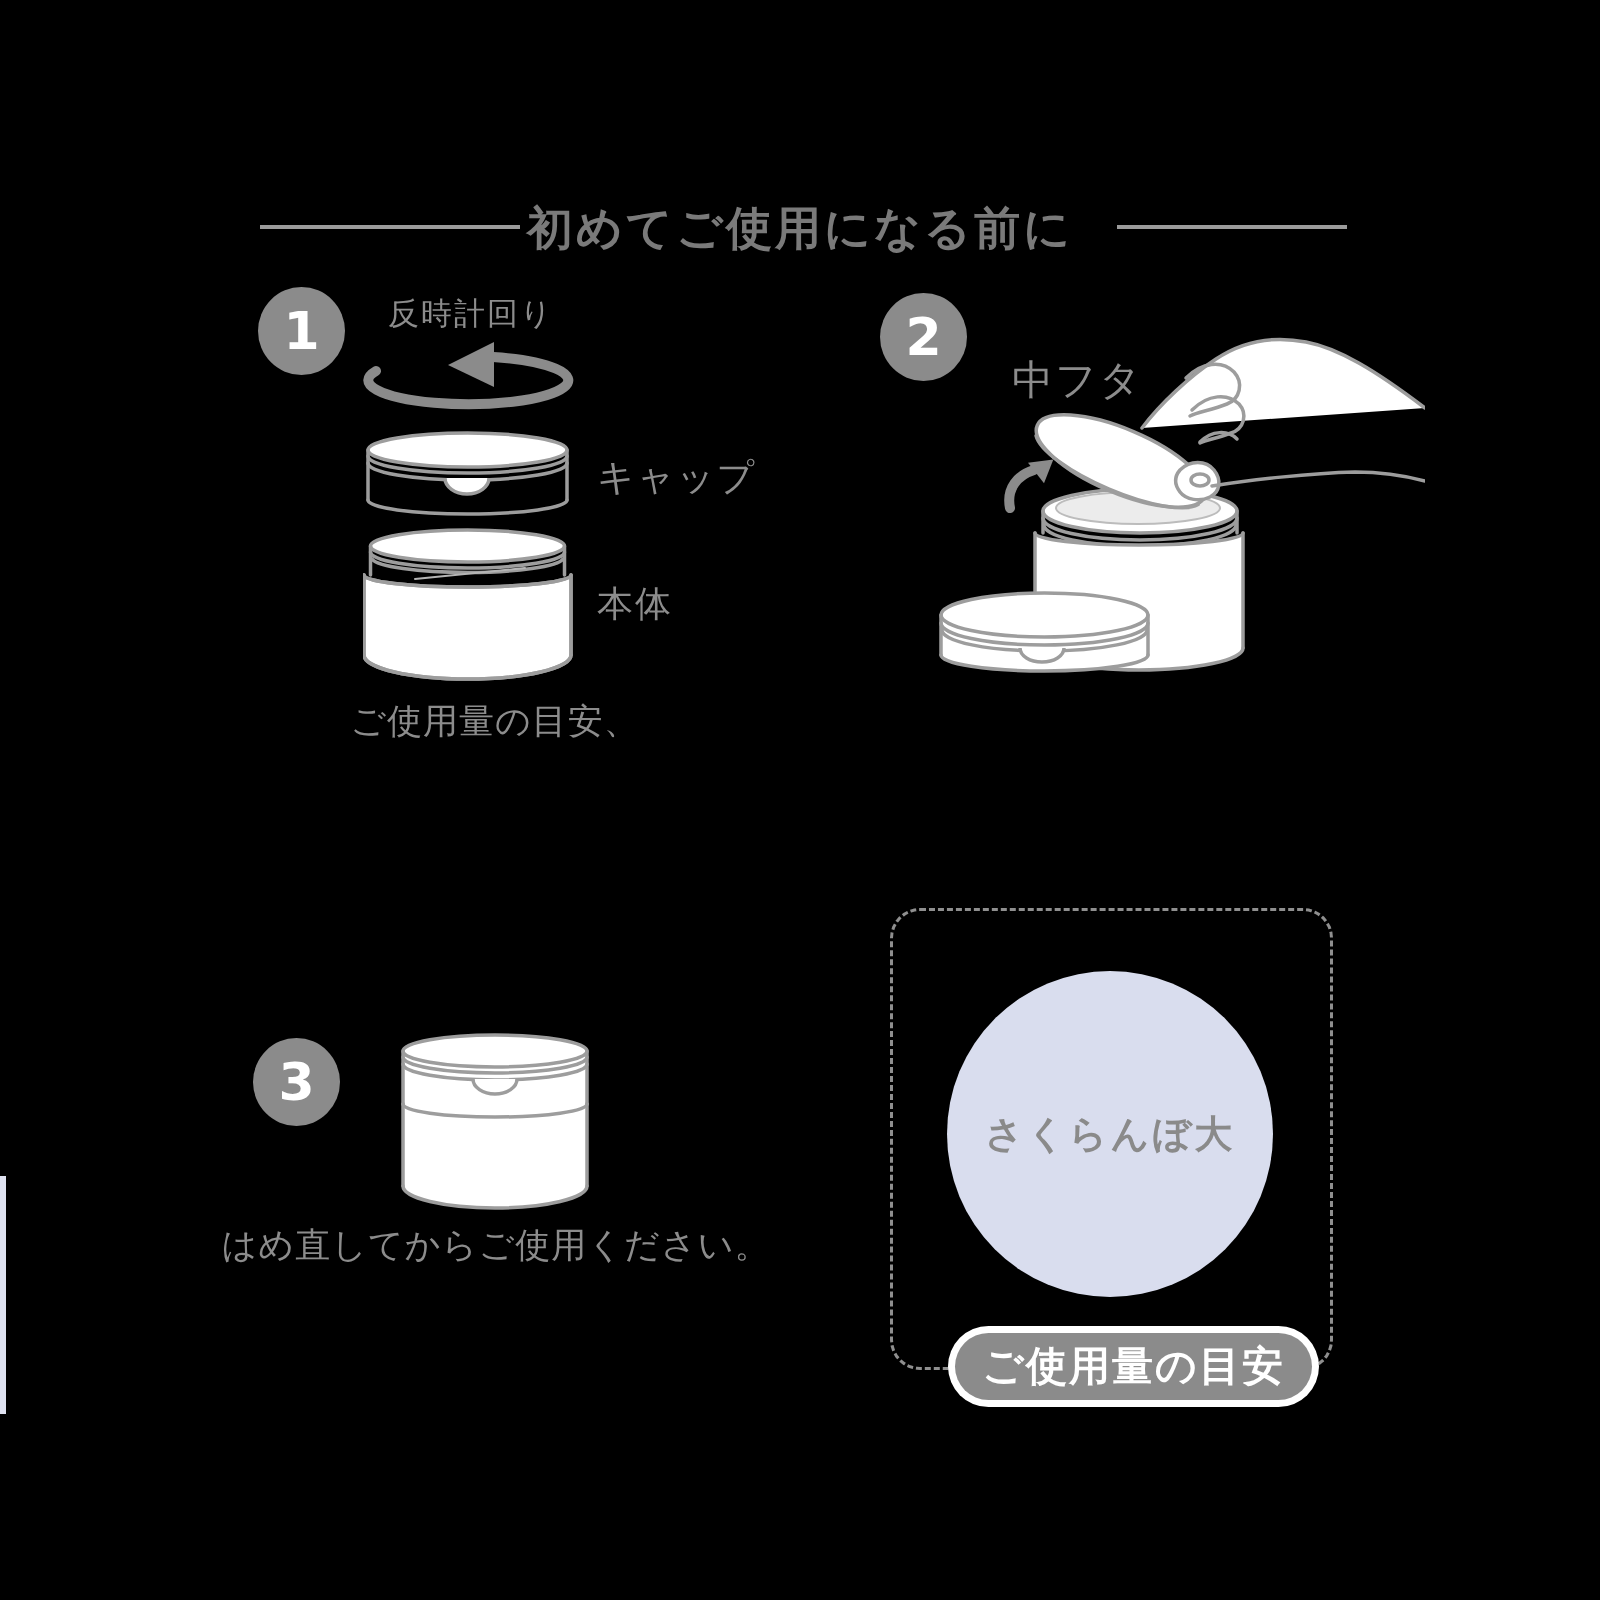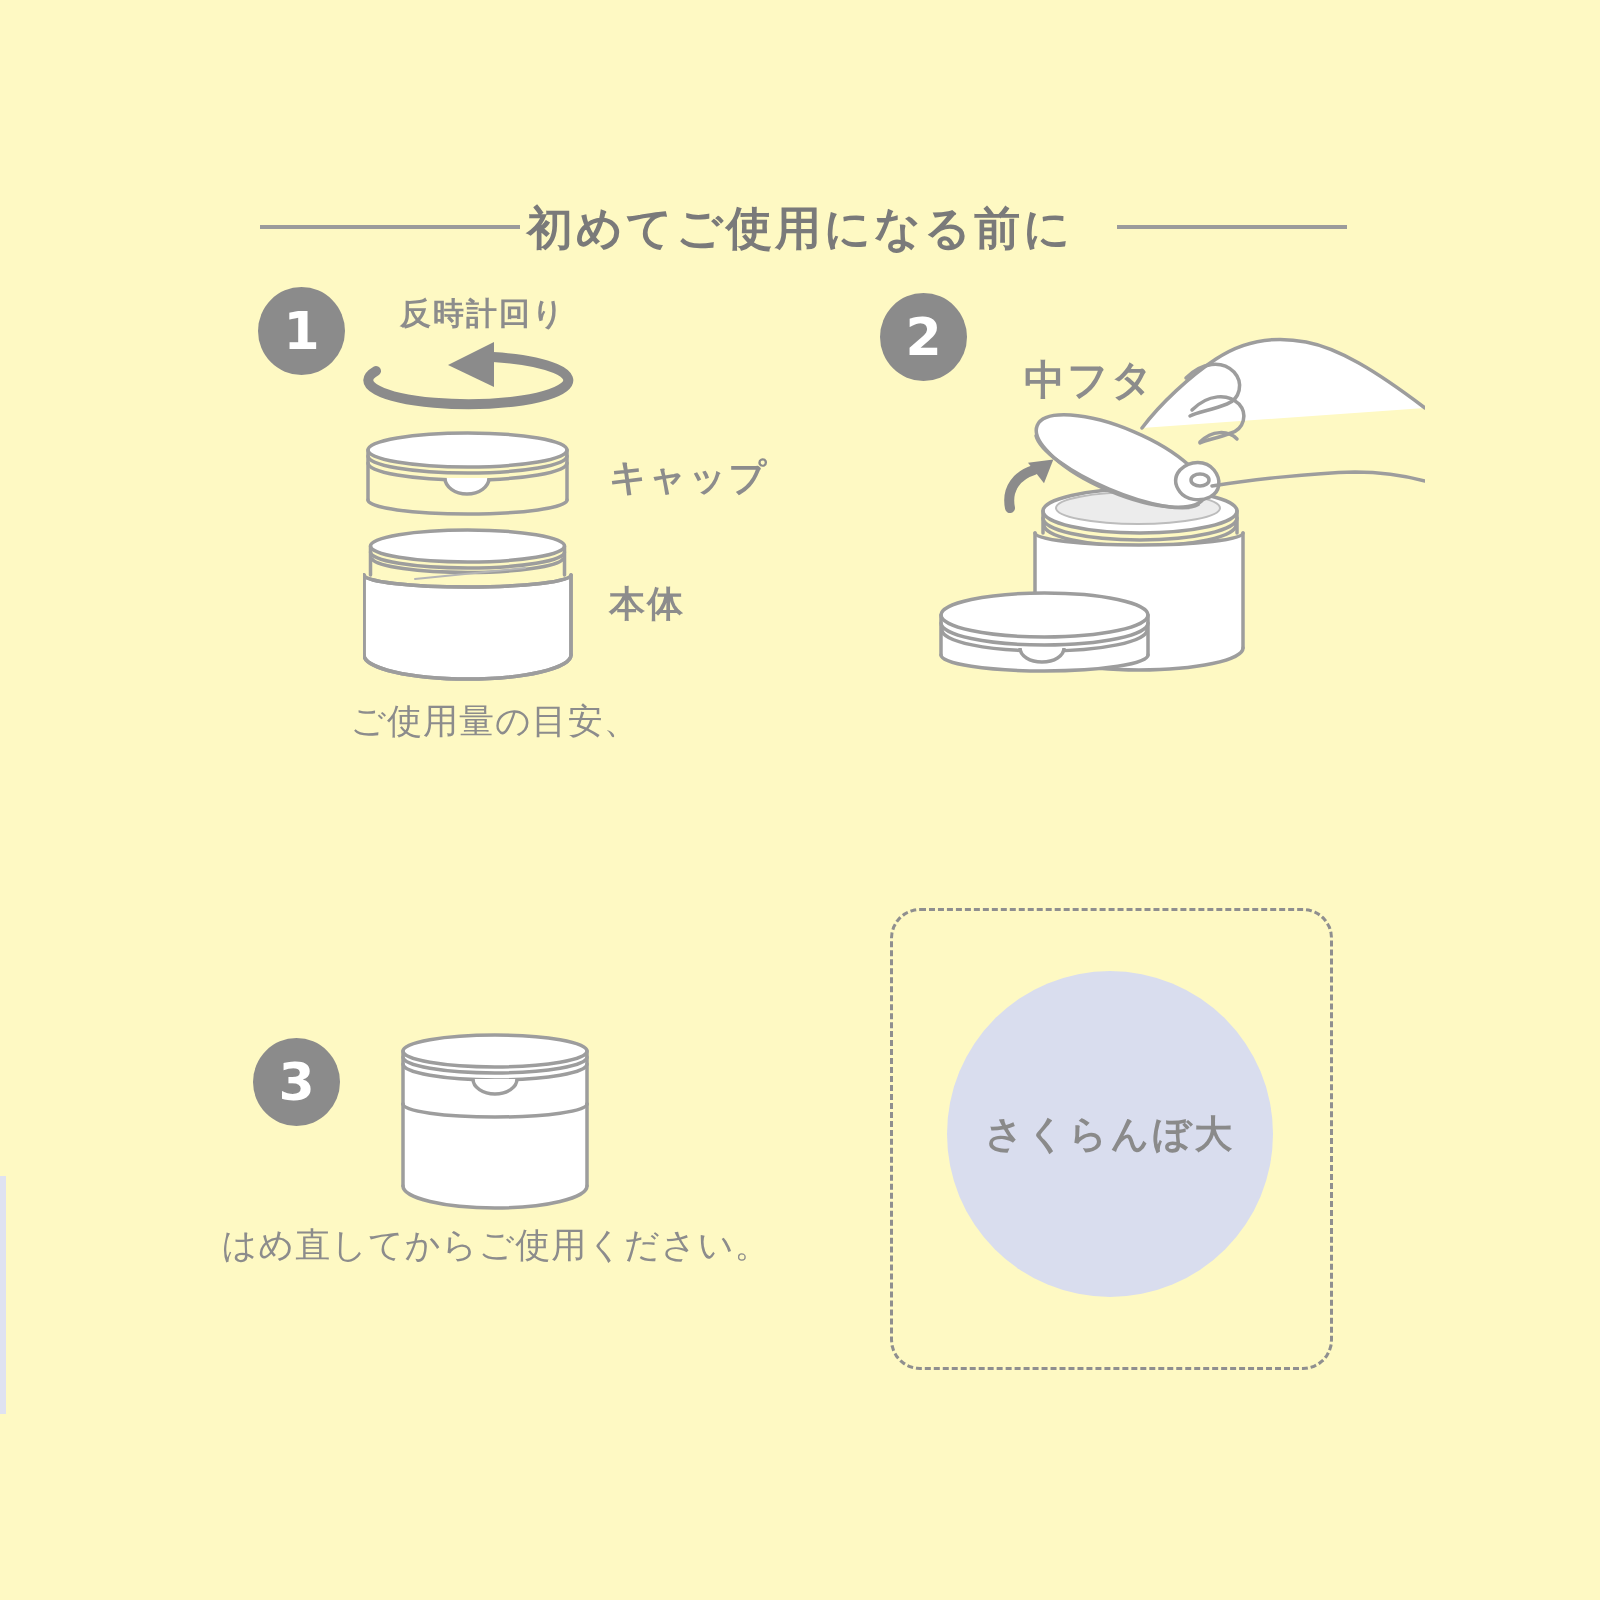--- a/index.html
+++ b/index.html
@@ -6,7 +6,7 @@
   .canvas{
     position:relative;
     width:1600px;height:1600px;
-    background:#fef9c3;
+    background:#000000;
     font-family:"DejaVu Sans",sans-serif;
     overflow:hidden;
   }

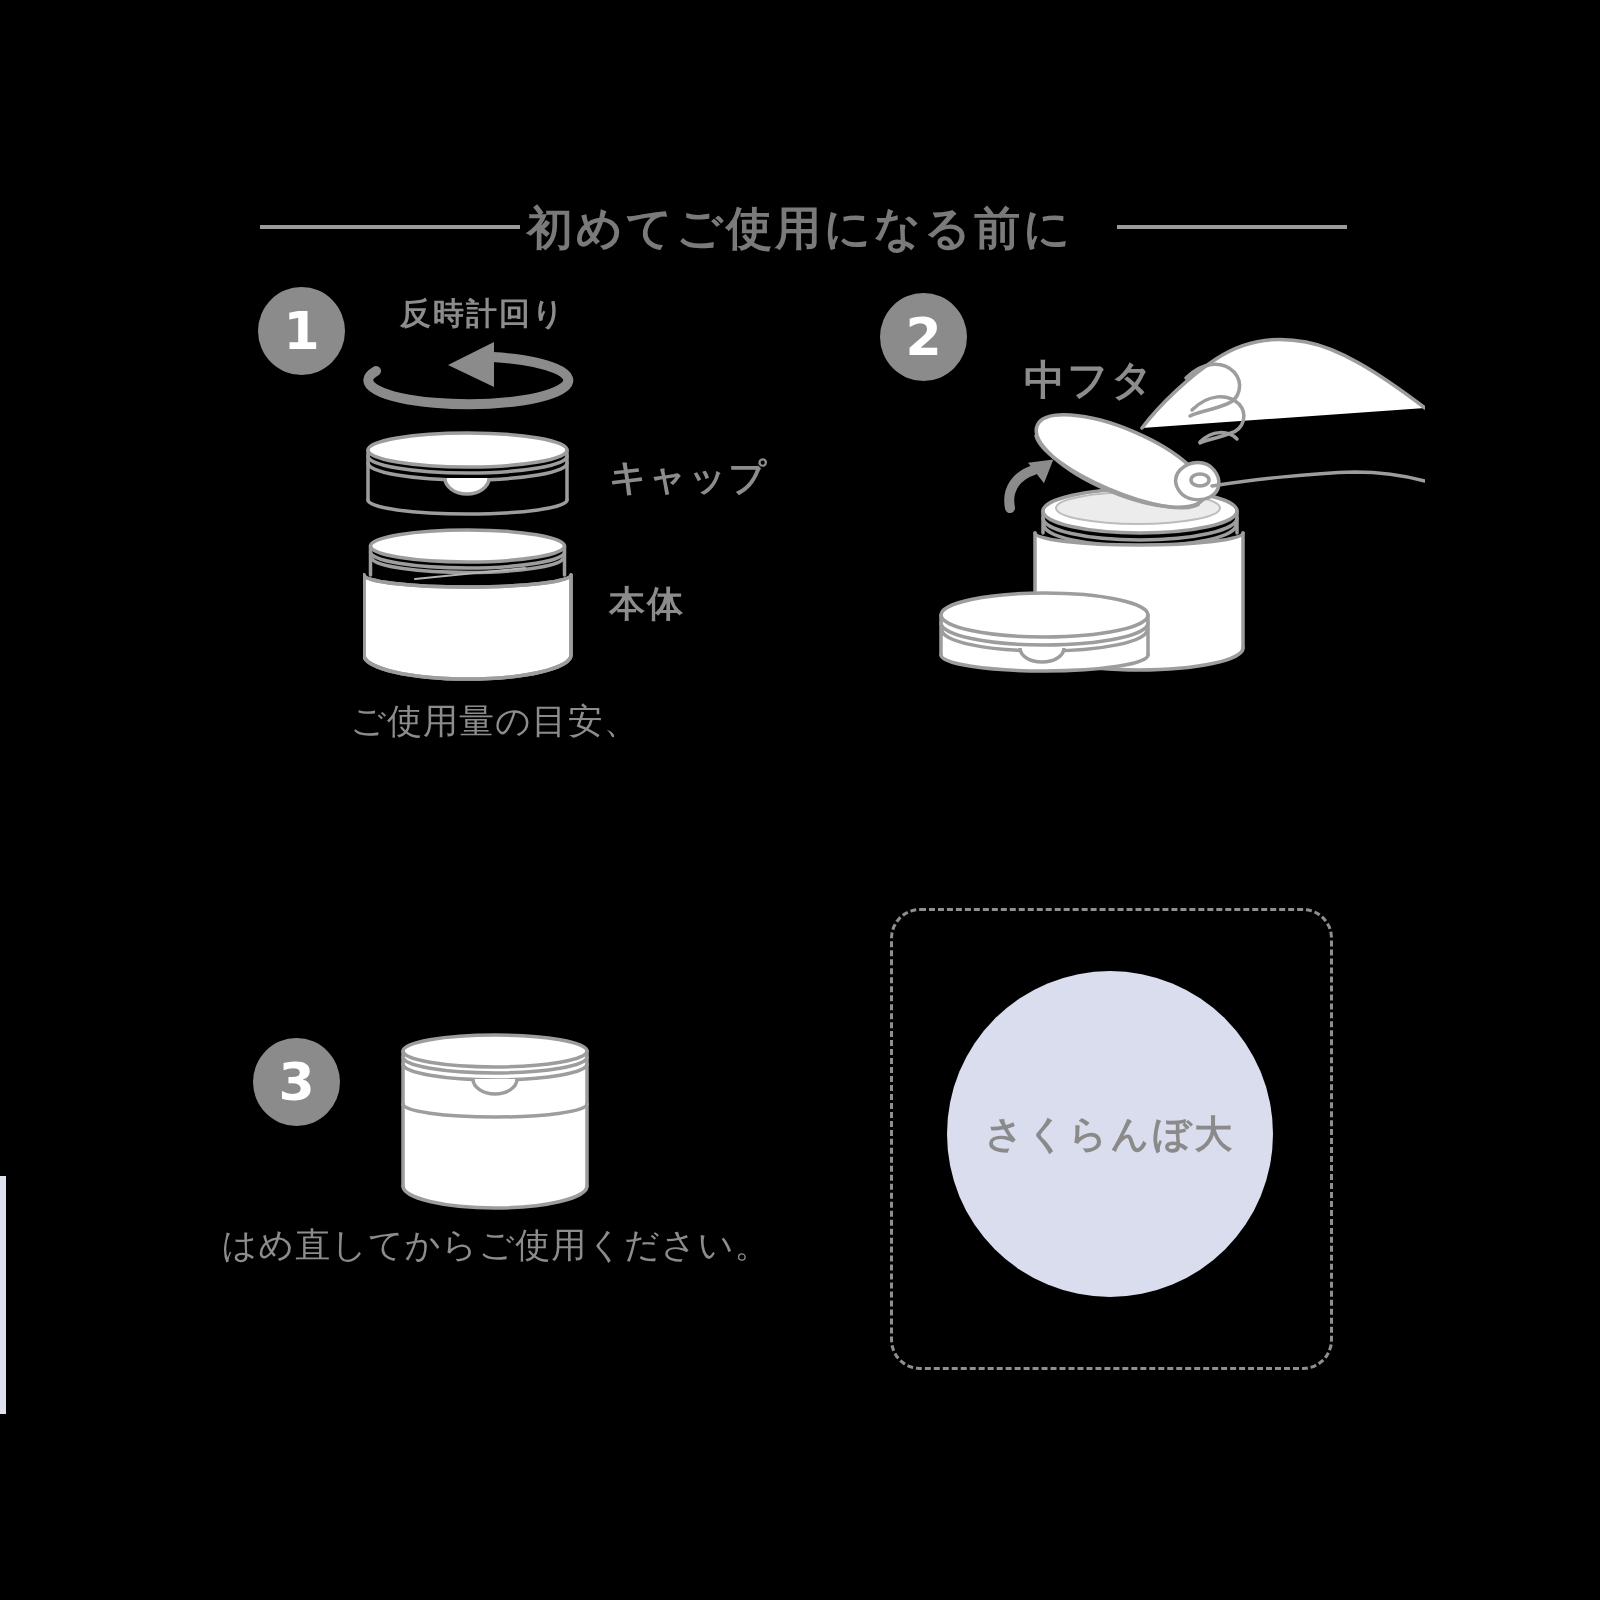--- a/index.html
+++ b/index.html
@@ -39,8 +39,7 @@
   
   .part-label{
     position:absolute;color:#8c8c8c;white-space:nowrap;letter-spacing:2px;
-    font-weight:700;
-    margin-left:12px;
+    font-weight:400;
   }
   #rotation-label{left:388px;top:293px;font-size:31px;}
   #cap-label{left:597px;top:453px;font-size:37px;}

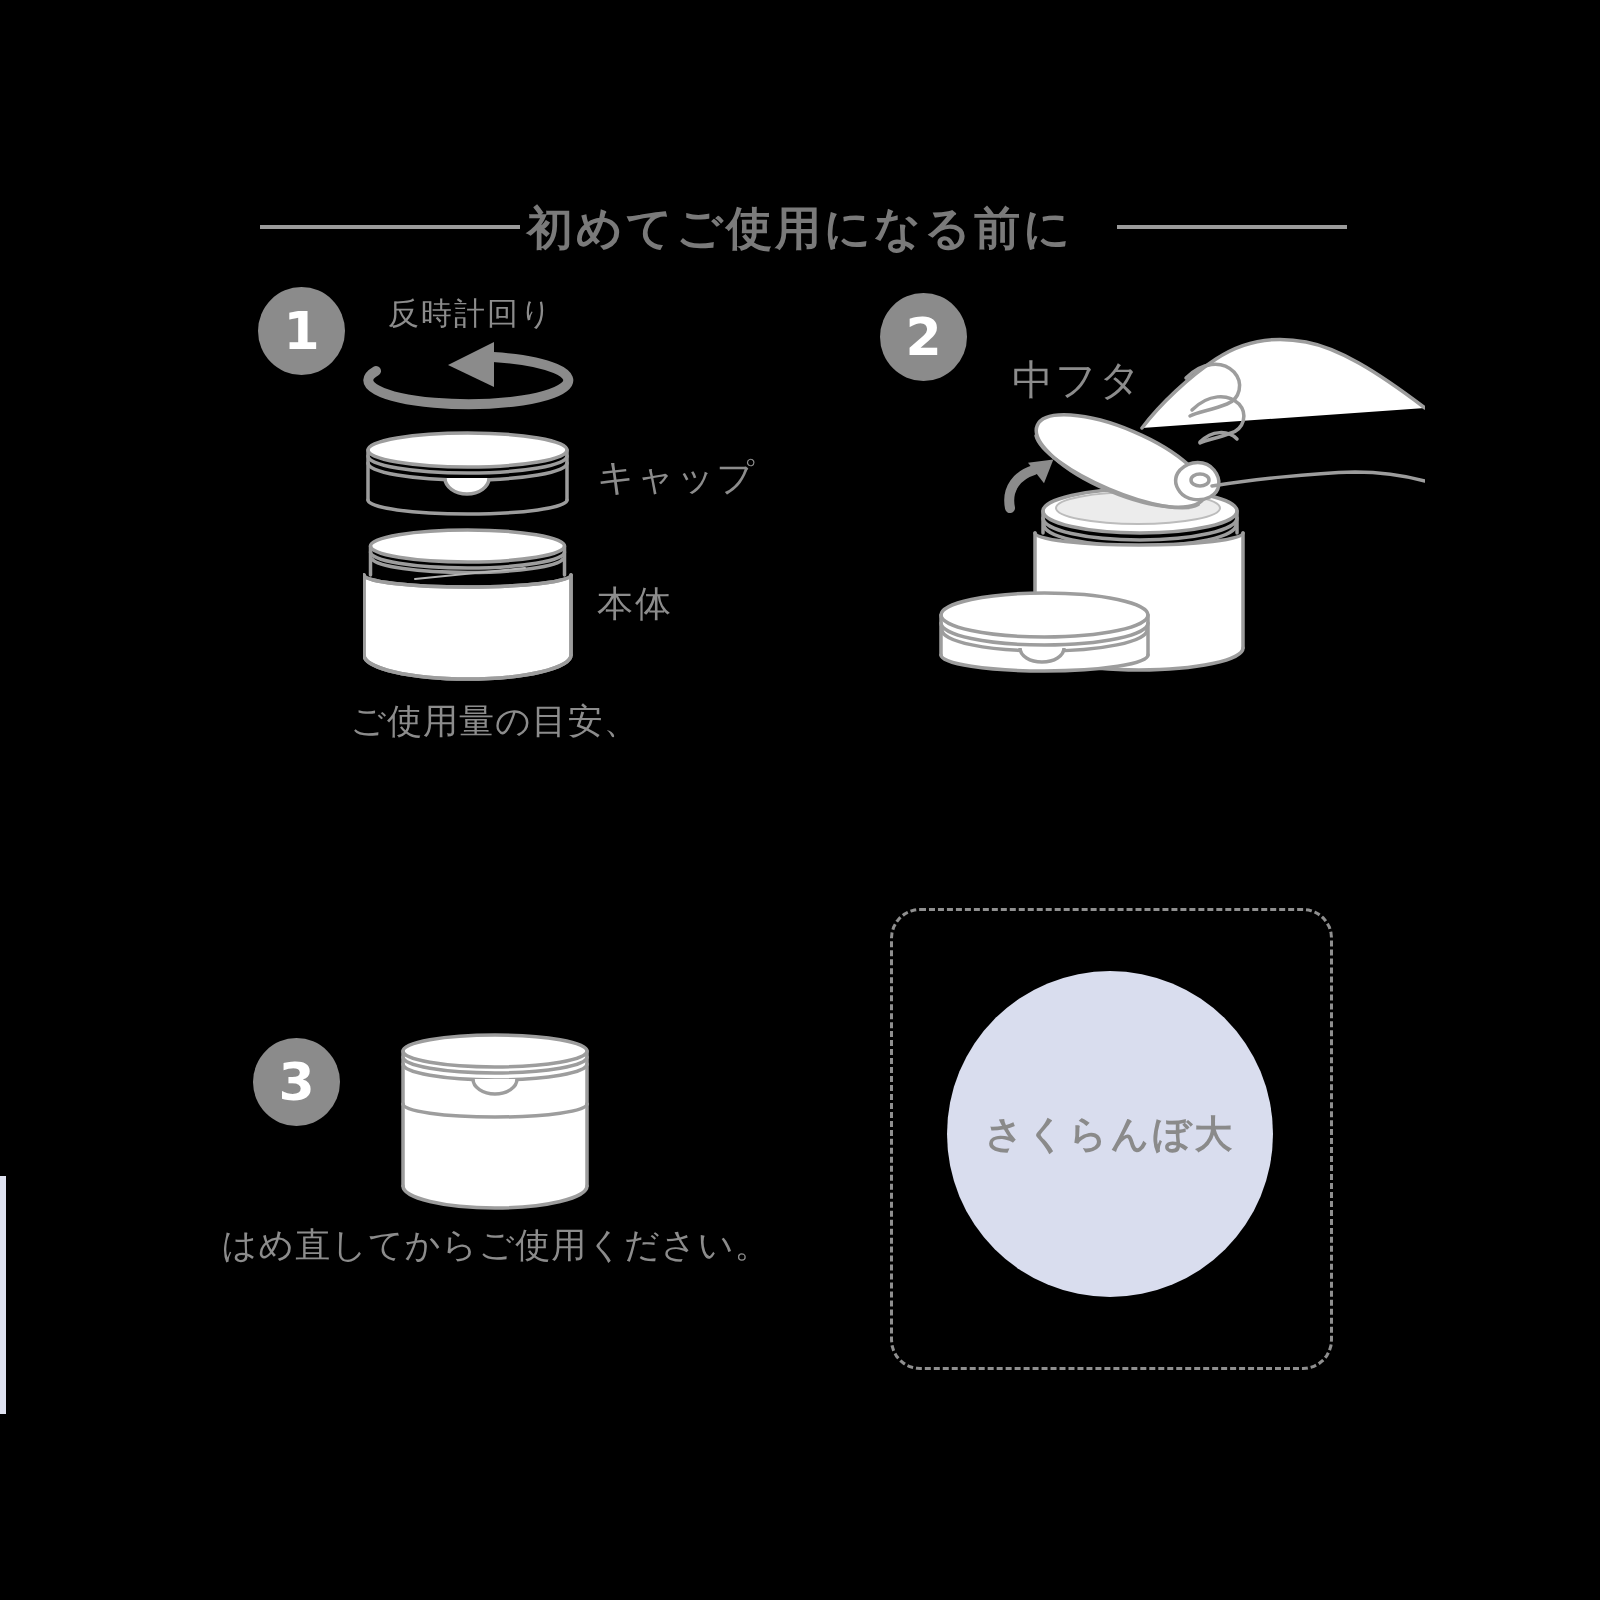--- a/index.html
+++ b/index.html
@@ -208,6 +208,7 @@
   <div class="usage-circle">
     <span class="usage-circle-label">さくらんぼ大</span>
   </div>
+  <div class="usage-badge">ご使用量の目安</div>
 
   <div class="edge-artifact"></div>
 

